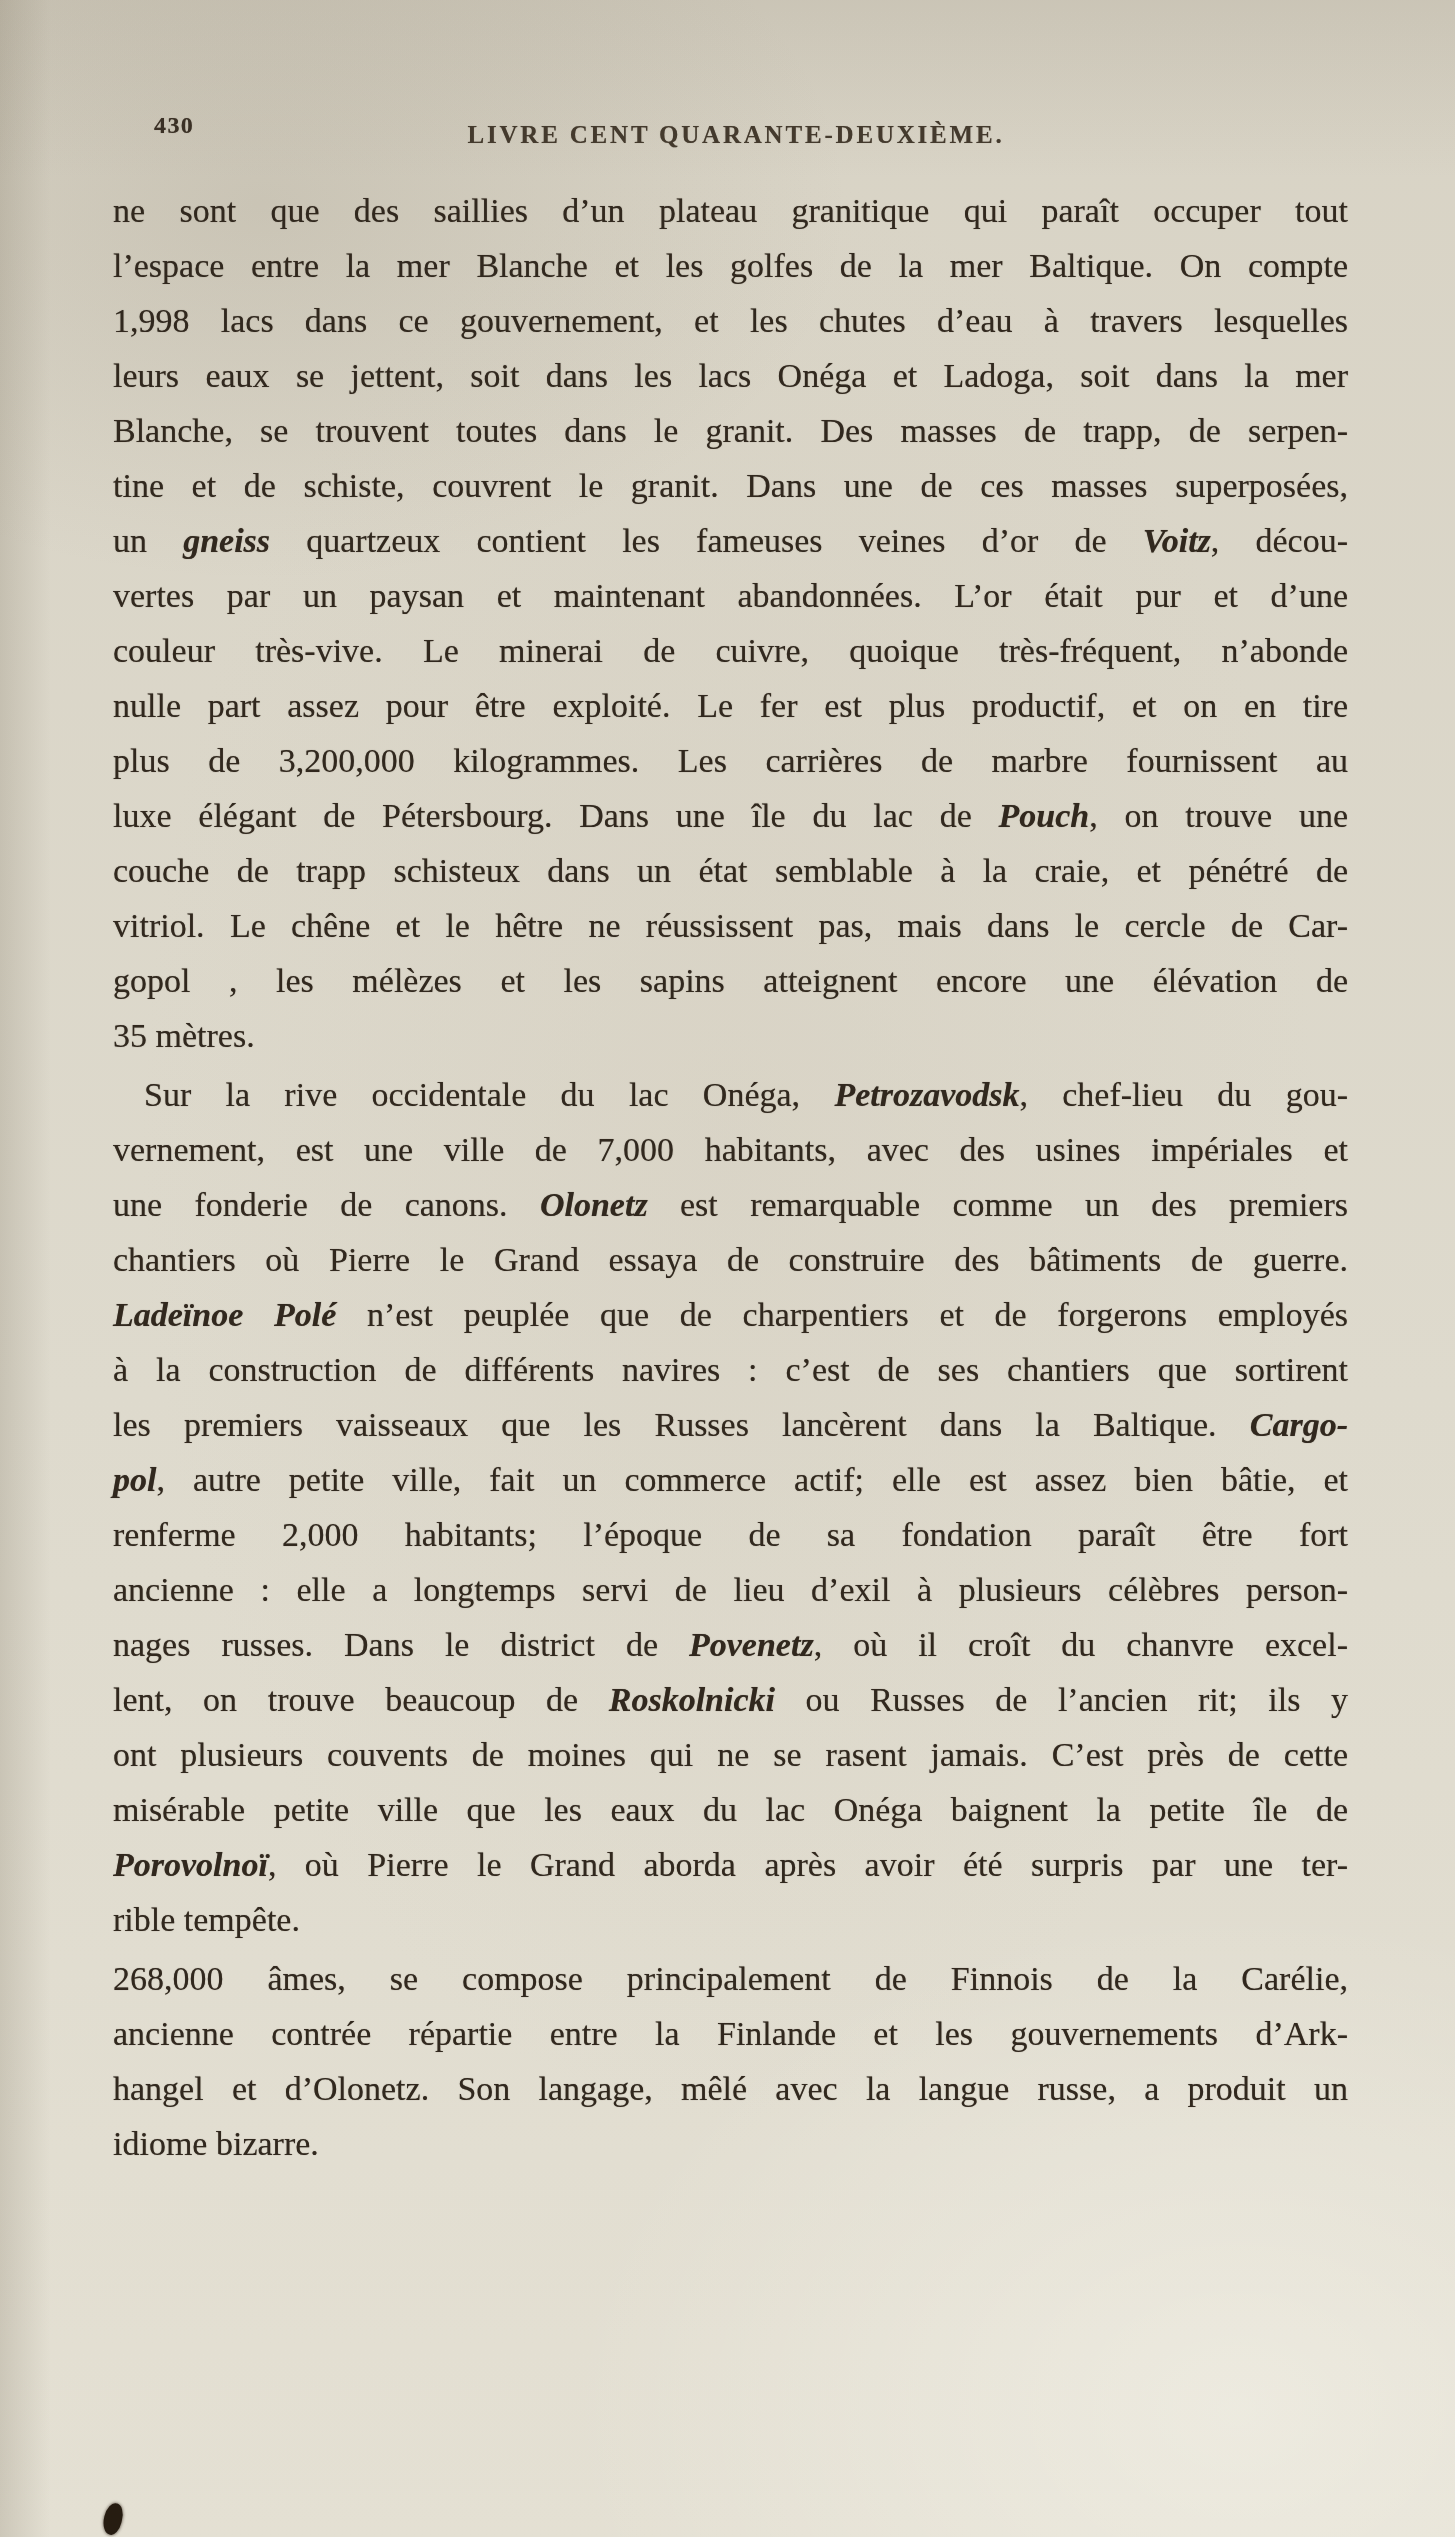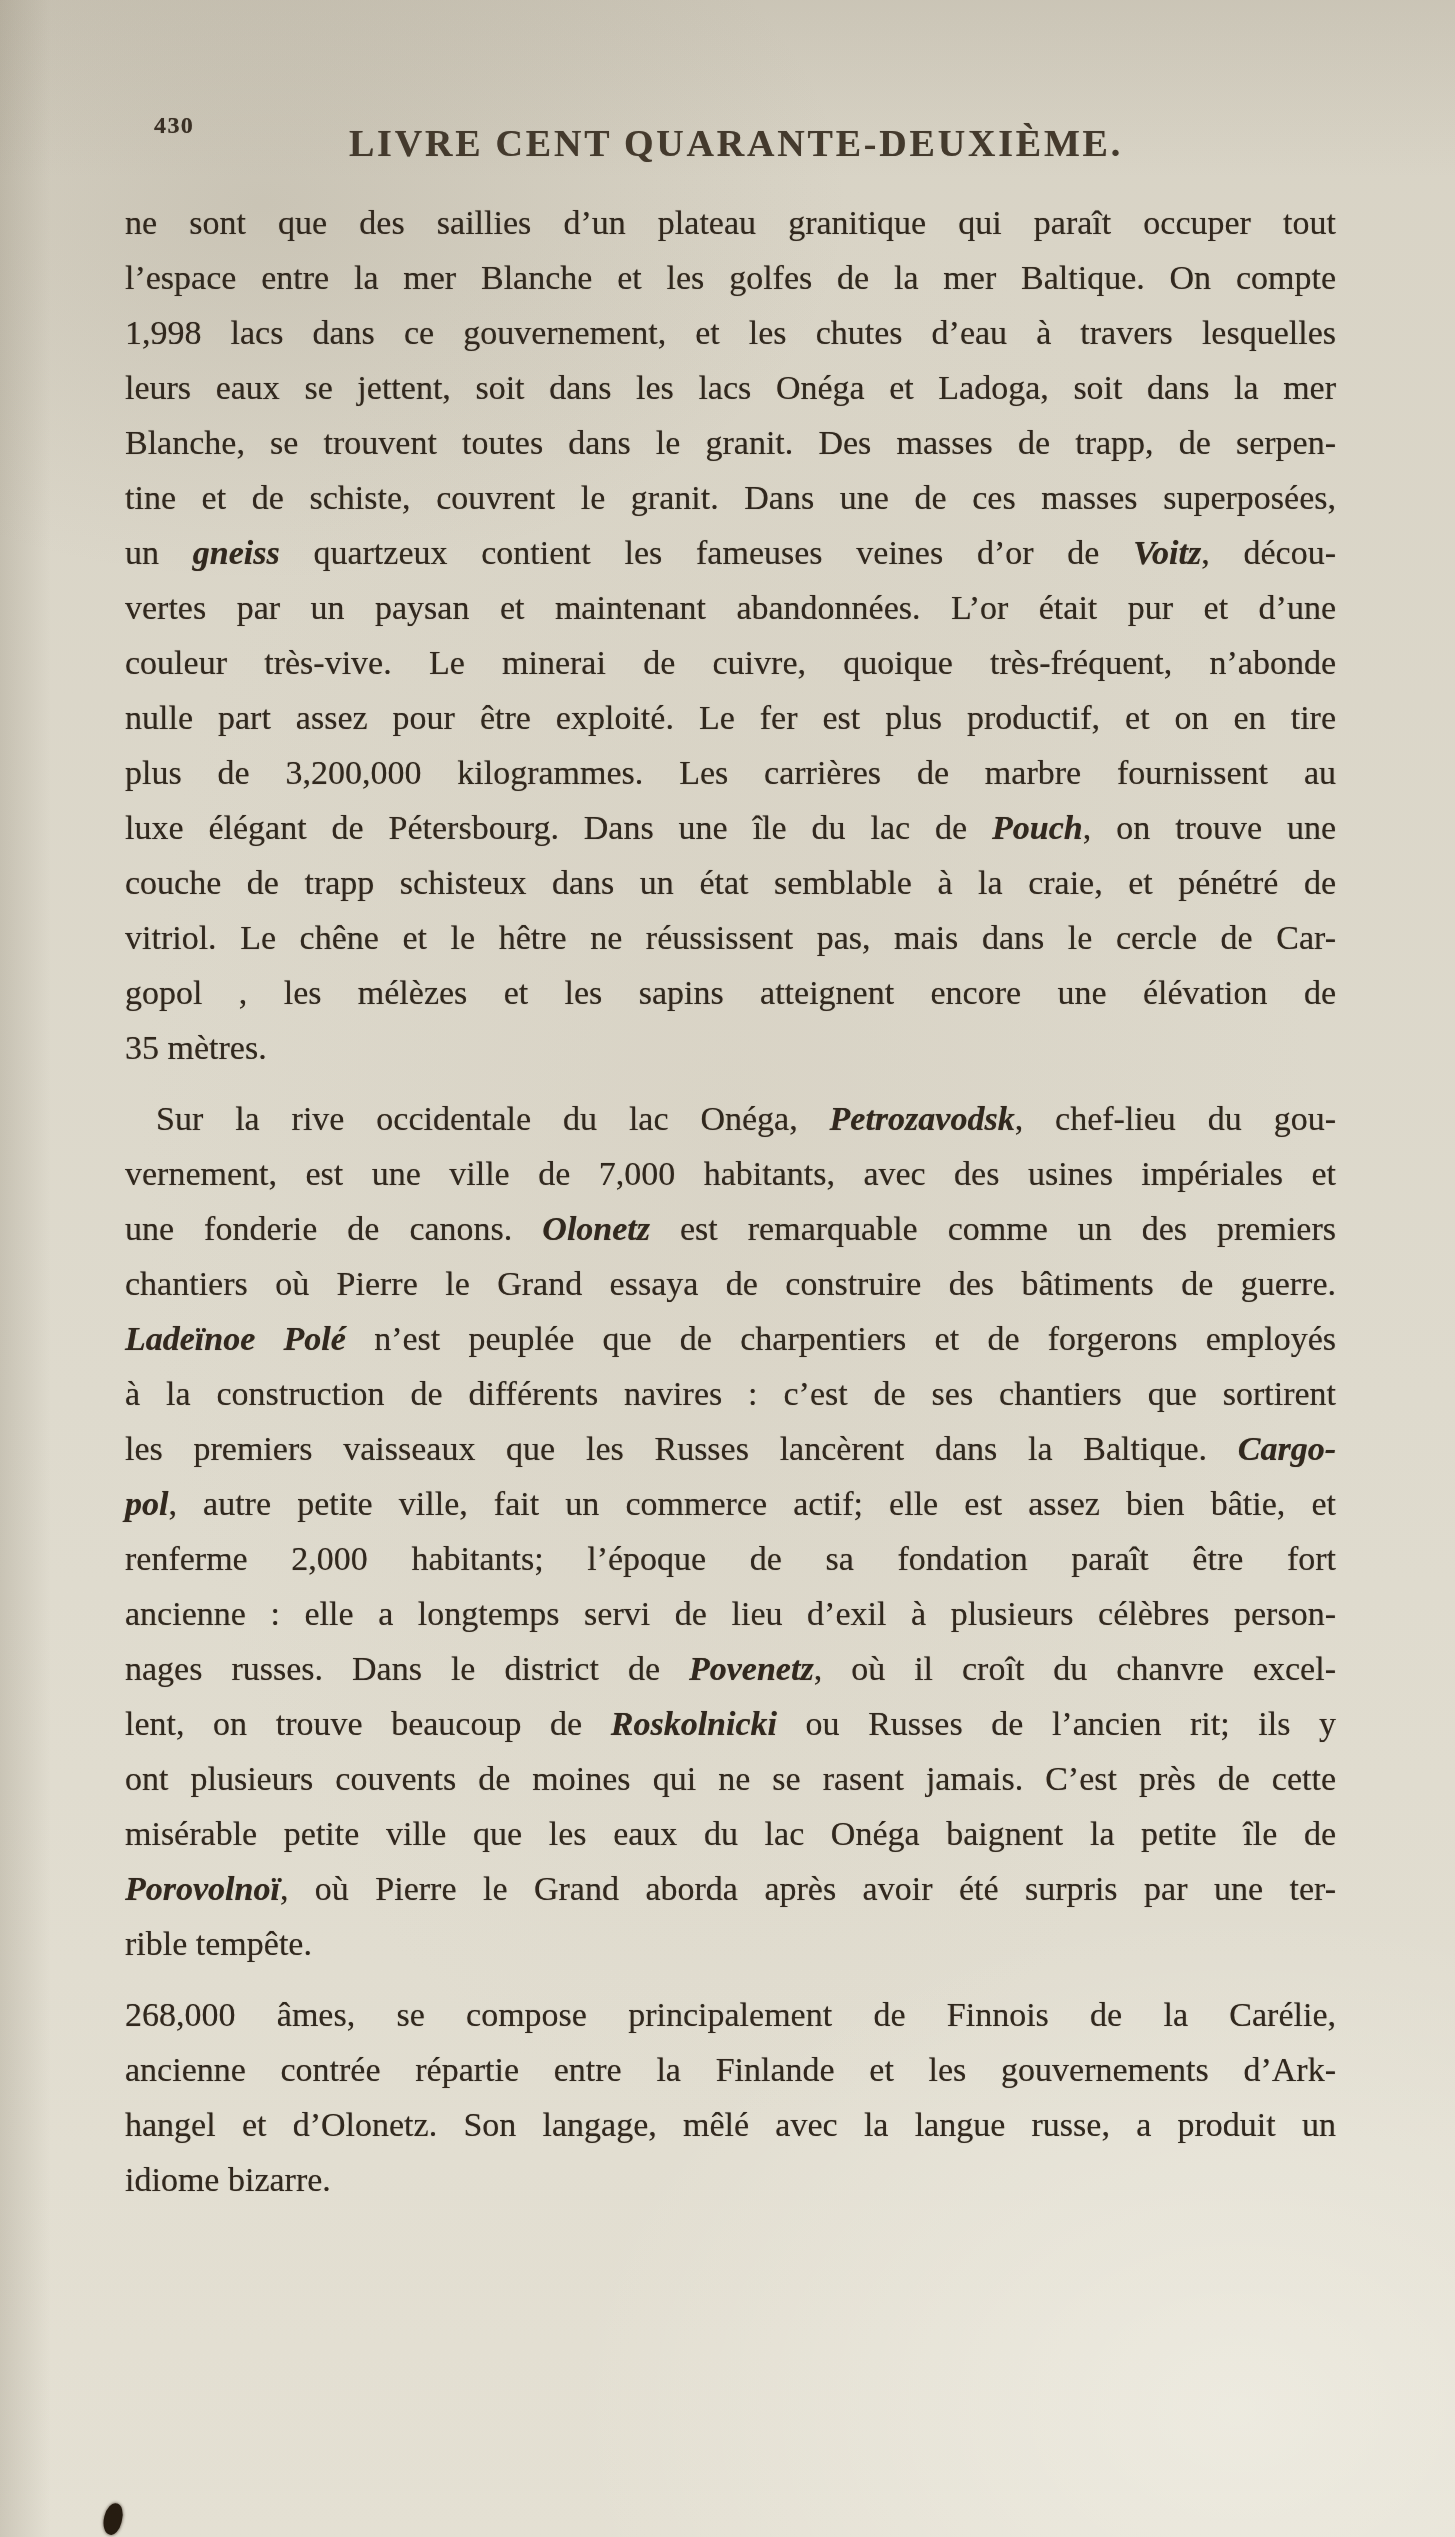--- a/index.html
+++ b/index.html
@@ -29,7 +29,7 @@
   .running-head {
     position: absolute; left: 109px; top: 121px; width: 1254px;
     text-align: center;
-    font-size: 38px; font-weight: bold; color: #443a2d;
+    font-size: 25px; font-weight: bold; color: #443a2d;
     letter-spacing: 2.8px;
     text-shadow: 0 0 0.7px rgba(68,58,45,0.5);
   }

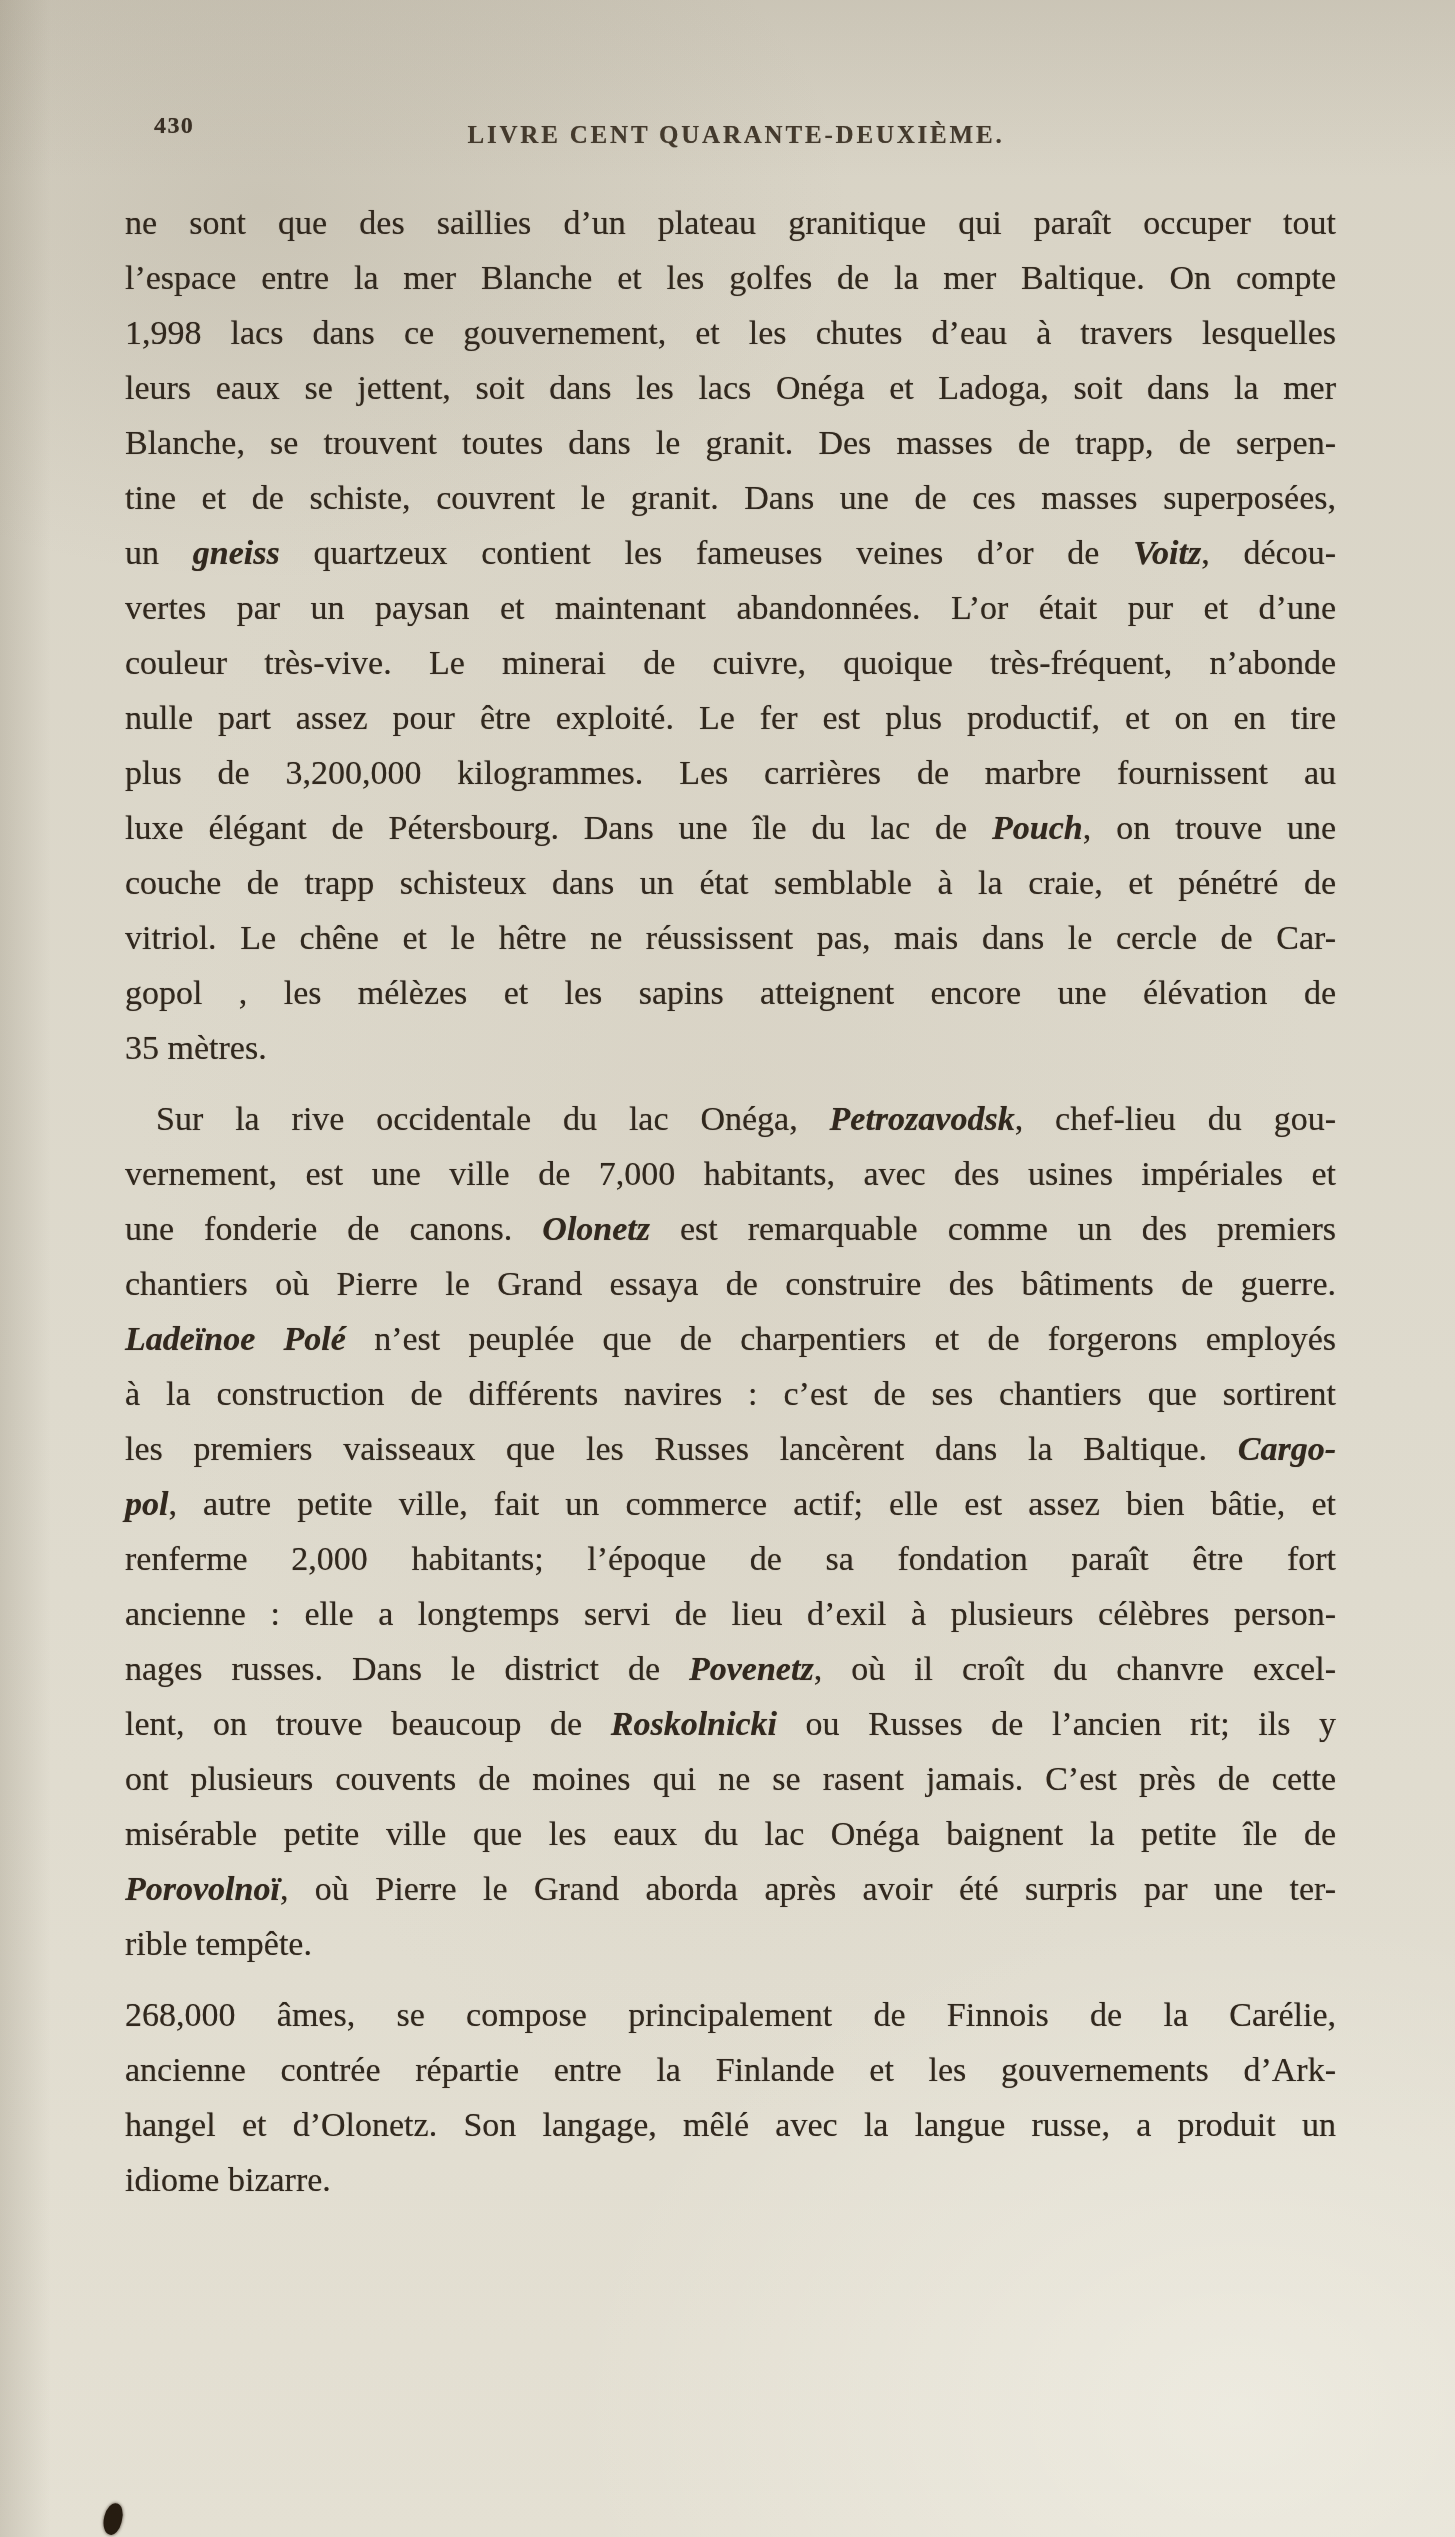--- a/index.html
+++ b/index.html
@@ -38,7 +38,7 @@
     font-size: 34px; line-height: 55px; color: #31281e;
     text-shadow: 0 0 0.9px rgba(49,40,30,0.55);
   }
-  .paragraph { margin: 16px; }
+  .paragraph { margin: 4px; }
   .line { text-align: left; }
   .line.justify { text-align: justify; text-align-last: justify; }
   .line.indent { text-indent: 31px; }

